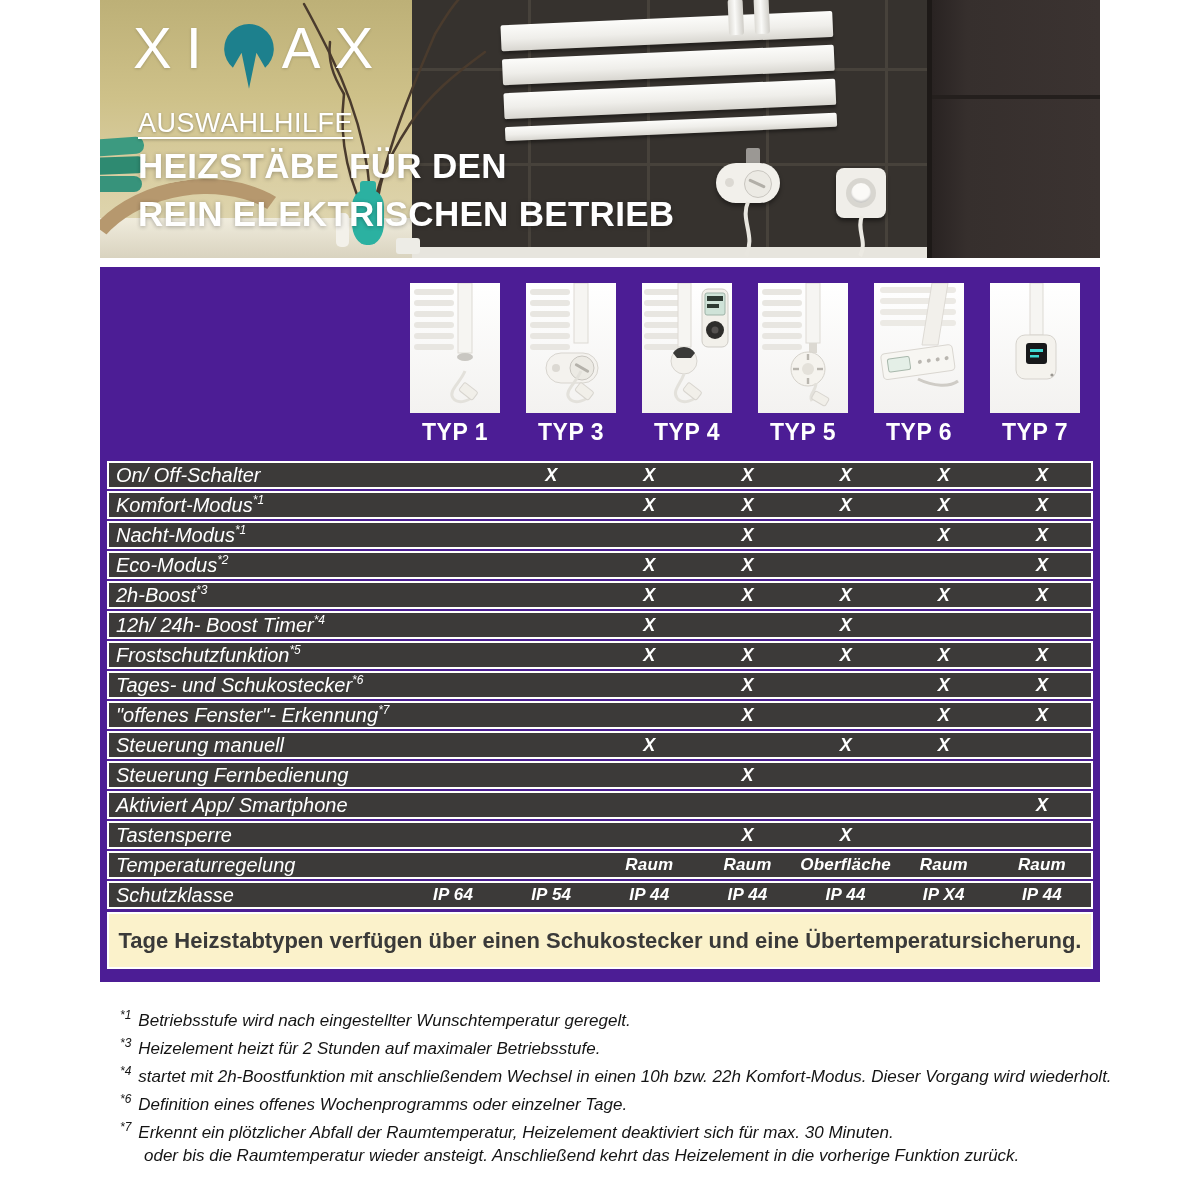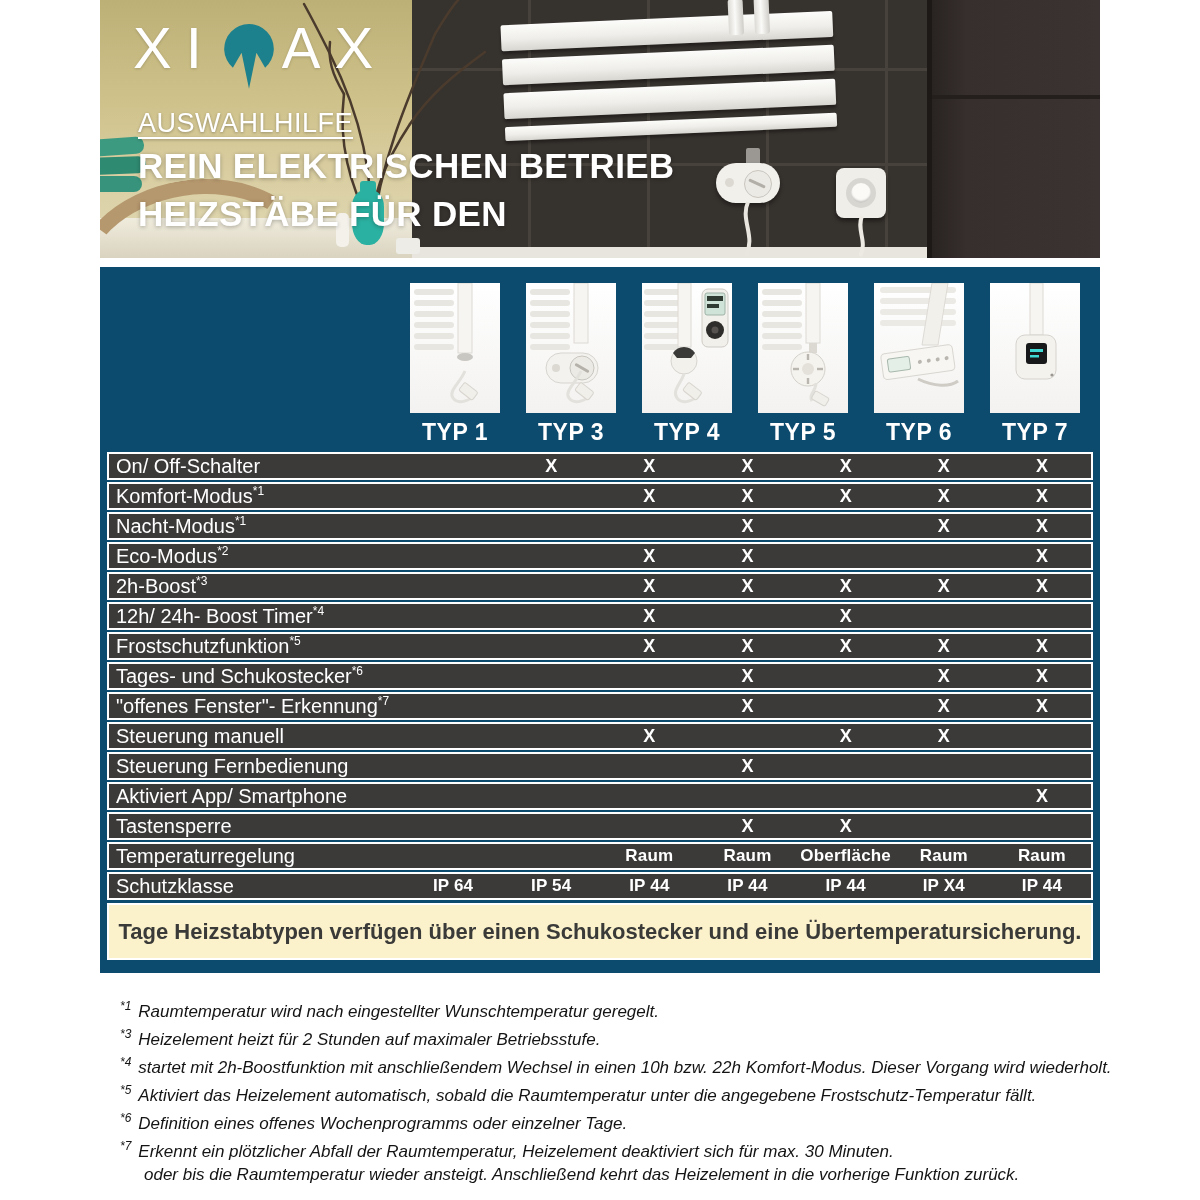--- a/index.html
+++ b/index.html
@@ -160,8 +160,8 @@
         </div>
         <div class="eyebrow">AUSWAHLHILFE</div>
         <div class="hero-title">
+          <div>HEIZSTÄBE FÜR DEN</div>
           <div>REIN ELEKTRISCHEN BETRIEB</div>
-          <div>HEIZSTÄBE FÜR DEN</div>
         </div>
       </div>
     </header>

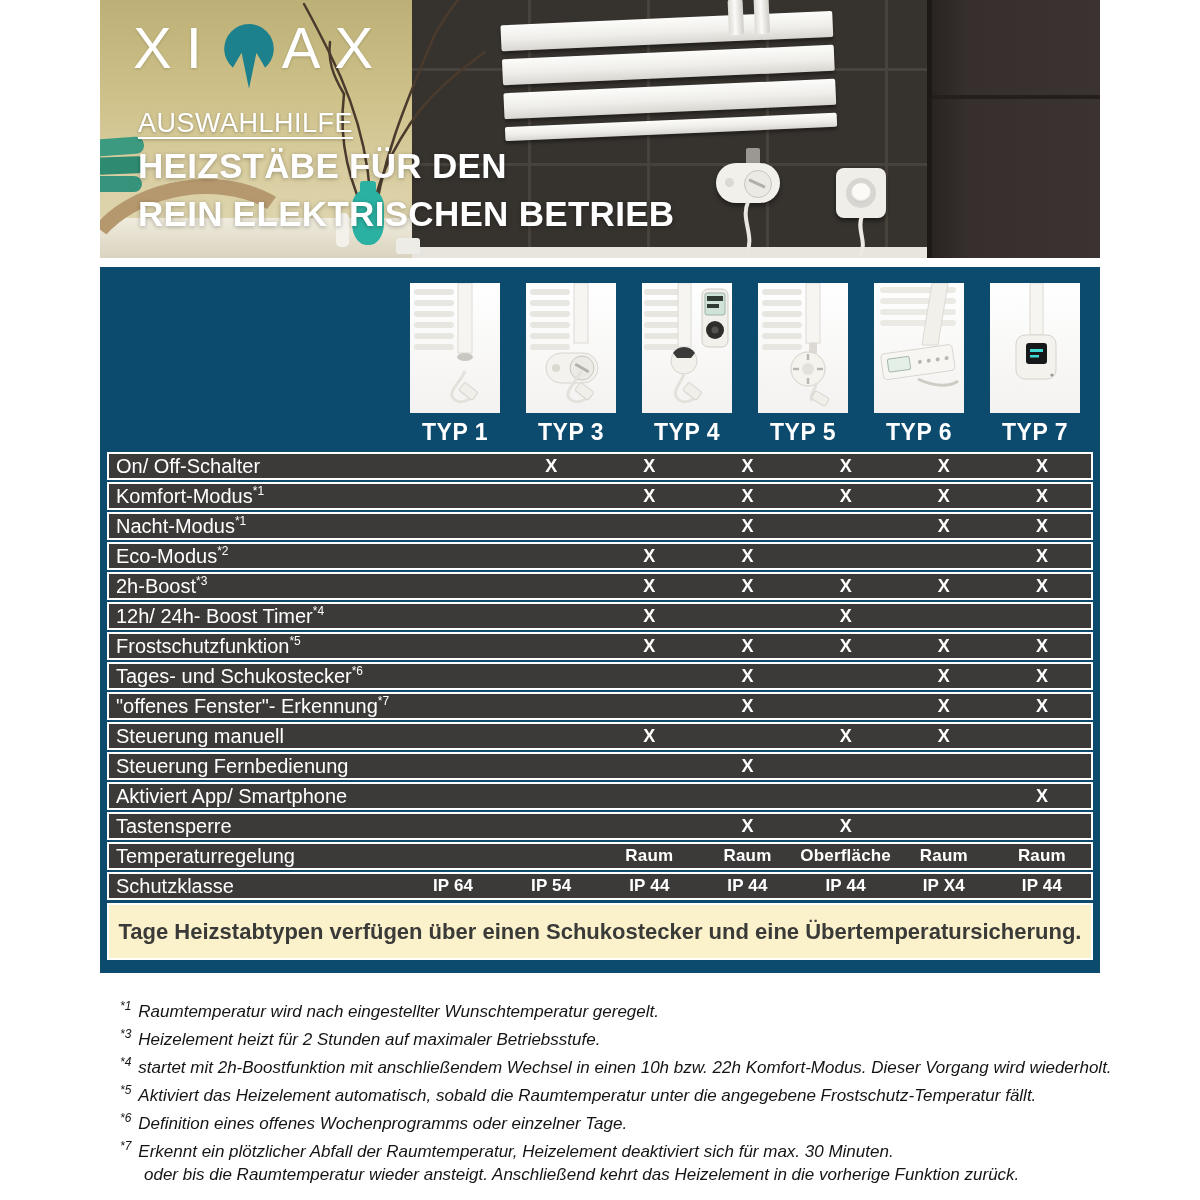--- a/index.html
+++ b/index.html
@@ -64,7 +64,7 @@
      line-height:48px;letter-spacing:.3px;text-shadow:0 1px 4px rgba(0,0,0,.3);}
 
   
-  .table-panel{position:relative;margin-top:9px;background:#0c4a6e;padding:16px 7px 13px 7px;}
+  .table-panel{position:relative;margin-top:9px;background:#4c1d95;padding:16px 7px 13px 7px;}
   .product-row{display:flex;margin-left:290px;}
   .prod-col{flex:1 1 0;}
   .prod-box{width:90px;height:130px;margin:0 auto;background:linear-gradient(180deg,#ffffff,#f3f2f0);}

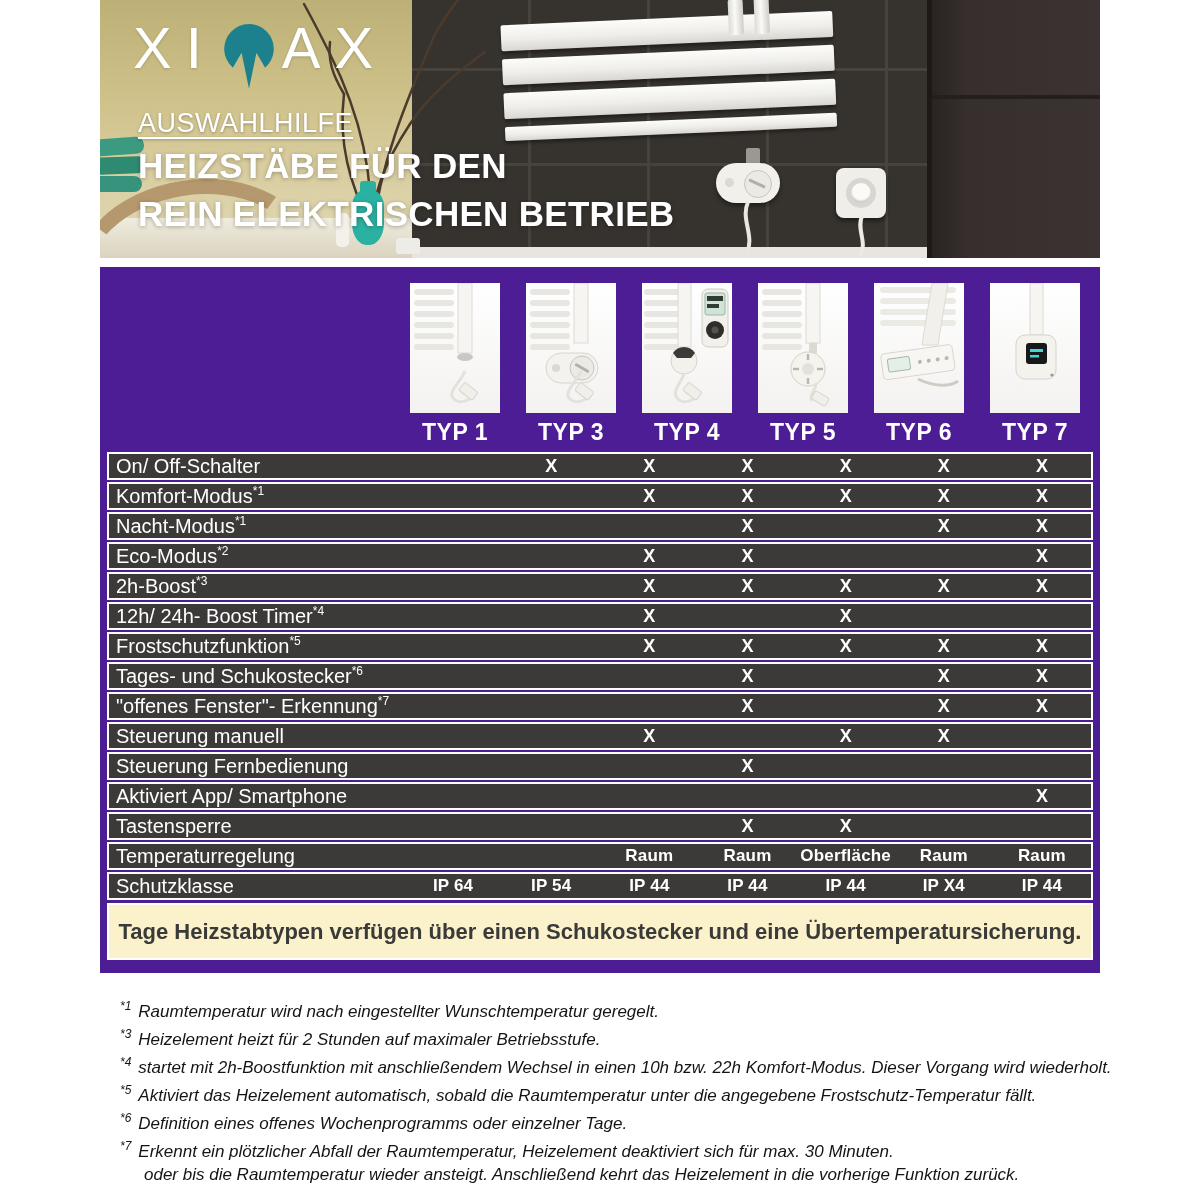--- a/index.html
+++ b/index.html
@@ -70,7 +70,7 @@
   .prod-box{width:90px;height:130px;margin:0 auto;background:linear-gradient(180deg,#ffffff,#f3f2f0);}
   .prod-label{text-align:center;color:#fff;font-weight:bold;font-size:23px;margin-top:6px;height:28px;
      letter-spacing:.5px;}
-  .rows{margin-top:5px;}
+  .rows{margin-top:14px;font-style:italic;}
   .feature-row{display:flex;align-items:center;height:28px;box-sizing:border-box;
      border:2px solid #ffffff;margin-bottom:2px;background:#3c3a39;}
   .feature-label{flex:0 0 288px;padding-left:7px;color:#fff;font-size:20px;white-space:nowrap;overflow:hidden;}

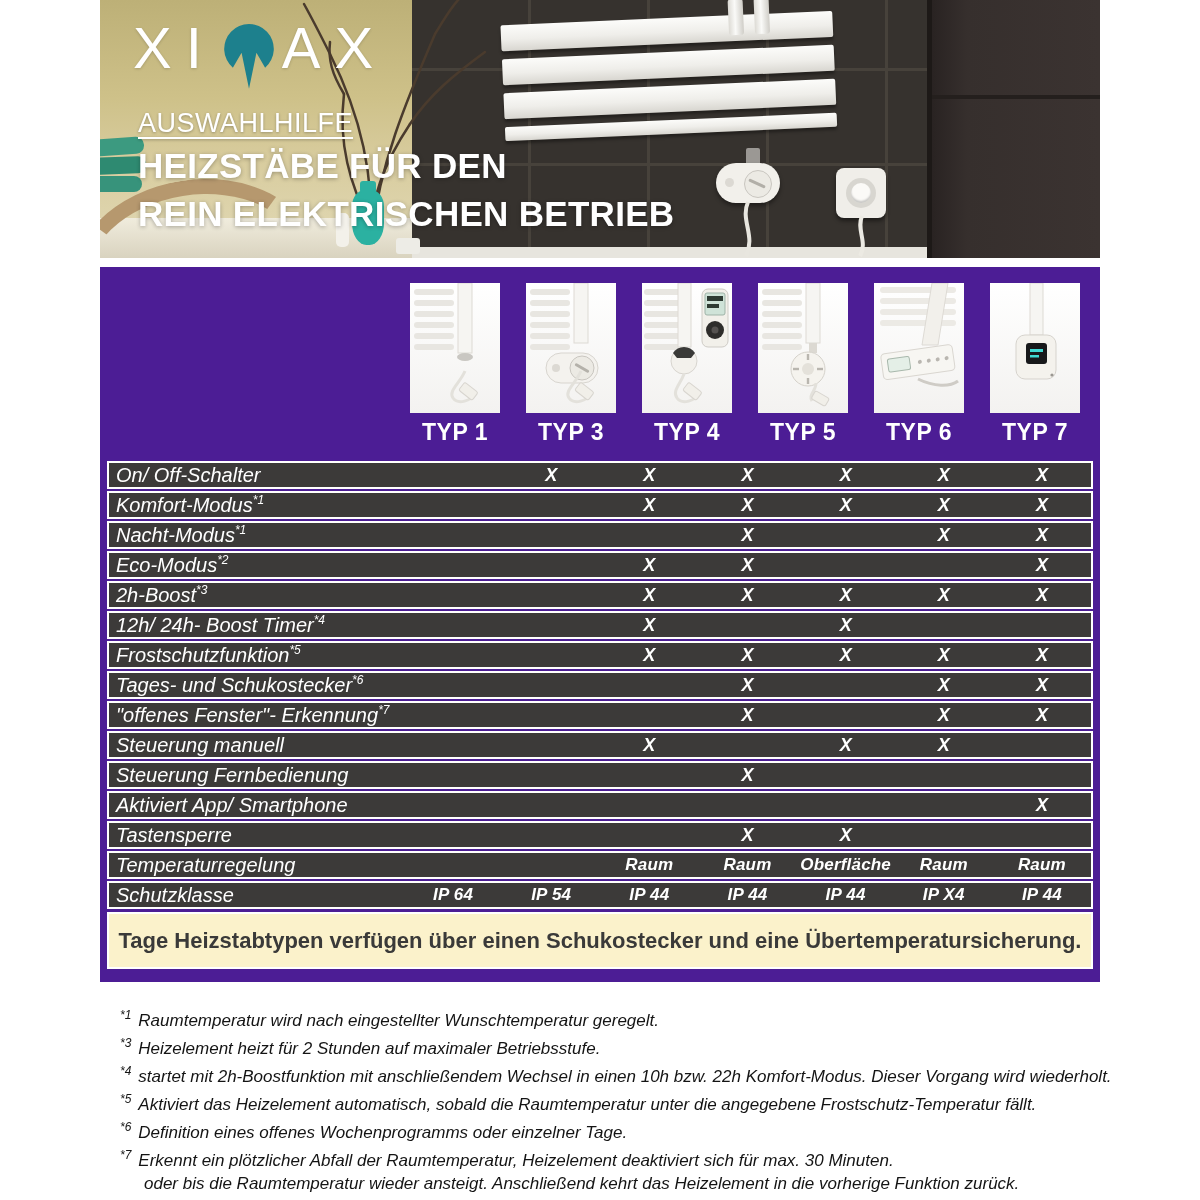--- a/index.html
+++ b/index.html
@@ -443,7 +443,7 @@
     </section>
 
     <section class="footnotes" id="footnotes">
-        <div class="fn-line"><sup>*1</sup><span>Raumtemperatur wird nach eingestellter Wunschtemperatur geregelt.</span></div>
+        <div class="fn-line"><sup>*1</sup><span>Betriebsstufe wird nach eingestellter Wunschtemperatur geregelt.</span></div>
         <div class="fn-line"><sup>*3</sup><span>Heizelement heizt für 2 Stunden auf maximaler Betriebsstufe.</span></div>
         <div class="fn-line"><sup>*4</sup><span>startet mit 2h-Boostfunktion mit anschließendem Wechsel in einen 10h bzw. 22h Komfort-Modus. Dieser Vorgang wird wiederholt.</span></div>
         <div class="fn-line"><sup>*5</sup><span>Aktiviert das Heizelement automatisch, sobald die Raumtemperatur unter die angegebene Frostschutz-Temperatur fällt.</span></div>

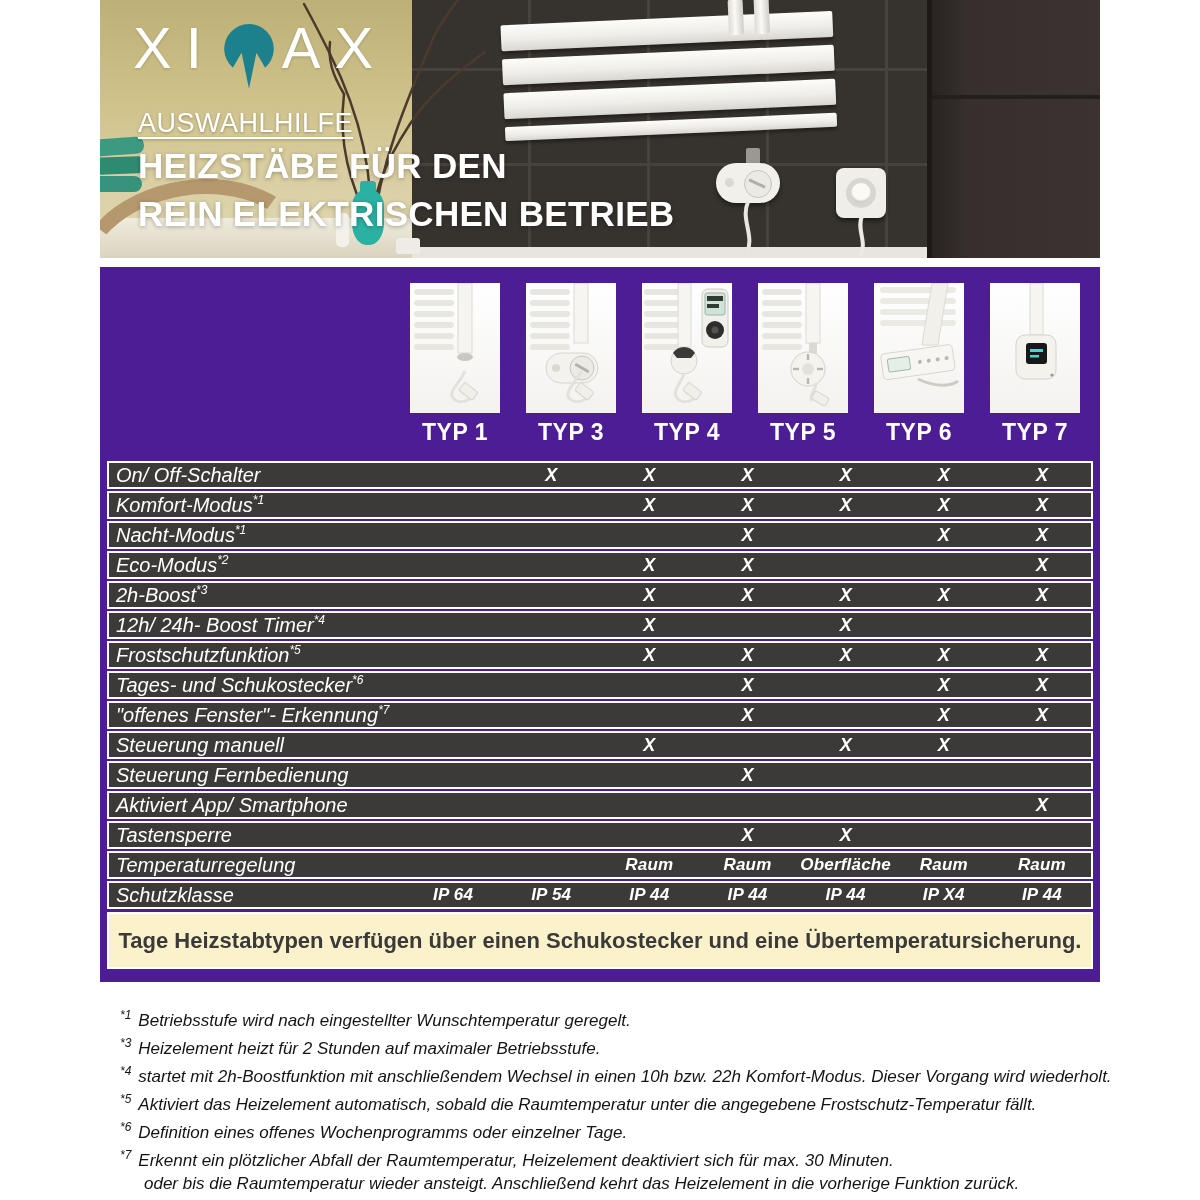--- a/index.html
+++ b/index.html
@@ -446,7 +446,6 @@
         <div class="fn-line"><sup>*1</sup><span>Betriebsstufe wird nach eingestellter Wunschtemperatur geregelt.</span></div>
         <div class="fn-line"><sup>*3</sup><span>Heizelement heizt für 2 Stunden auf maximaler Betriebsstufe.</span></div>
         <div class="fn-line"><sup>*4</sup><span>startet mit 2h-Boostfunktion mit anschließendem Wechsel in einen 10h bzw. 22h Komfort-Modus. Dieser Vorgang wird wiederholt.</span></div>
-        <div class="fn-line"><sup>*5</sup><span>Aktiviert das Heizelement automatisch, sobald die Raumtemperatur unter die angegebene Frostschutz-Temperatur fällt.</span></div>
         <div class="fn-line"><sup>*6</sup><span>Definition eines offenes Wochenprogramms oder einzelner Tage.</span></div>
         <div class="fn-line"><sup>*7</sup><span>Erkennt ein plötzlicher Abfall der Raumtemperatur, Heizelement deaktiviert sich für max. 30 Minuten.</span></div>
         <div class="fn-line cont"><span>oder bis die Raumtemperatur wieder ansteigt. Anschließend kehrt das Heizelement in die vorherige Funktion zurück.</span></div>

